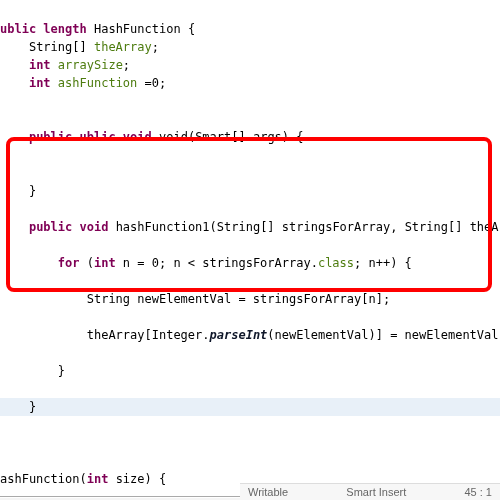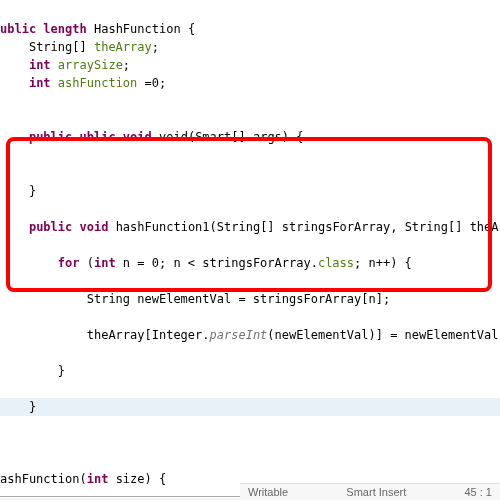--- a/index.html
+++ b/index.html
@@ -21,7 +21,7 @@
   }
   .kw { color: #7f0055; font-weight: bold; text-align: right; }
   .field { color: #4d7c0f; }
-  .italic { font-style: italic; color: #737373; }
+  .italic { font-style: italic; color: #0f172a; font-weight: bold; }
   .highlight-box {
     position: absolute;
     border: 4px solid #ff0000;

